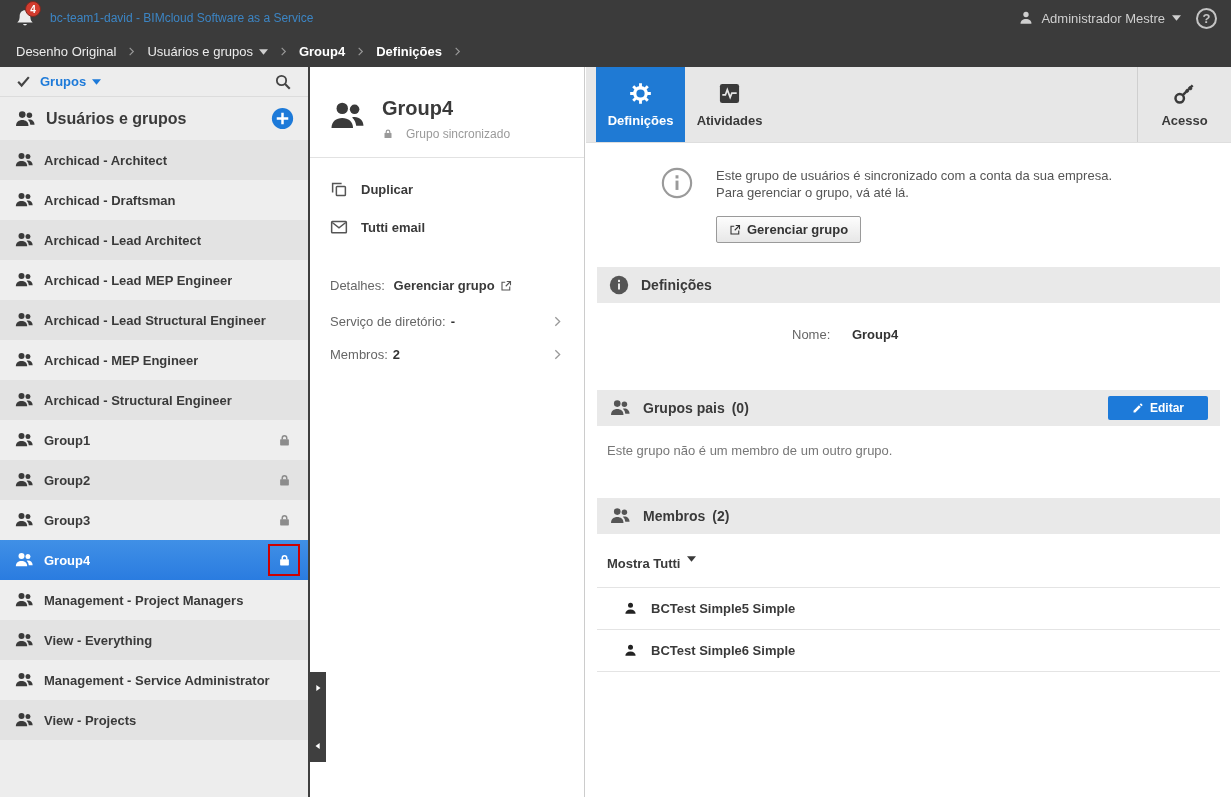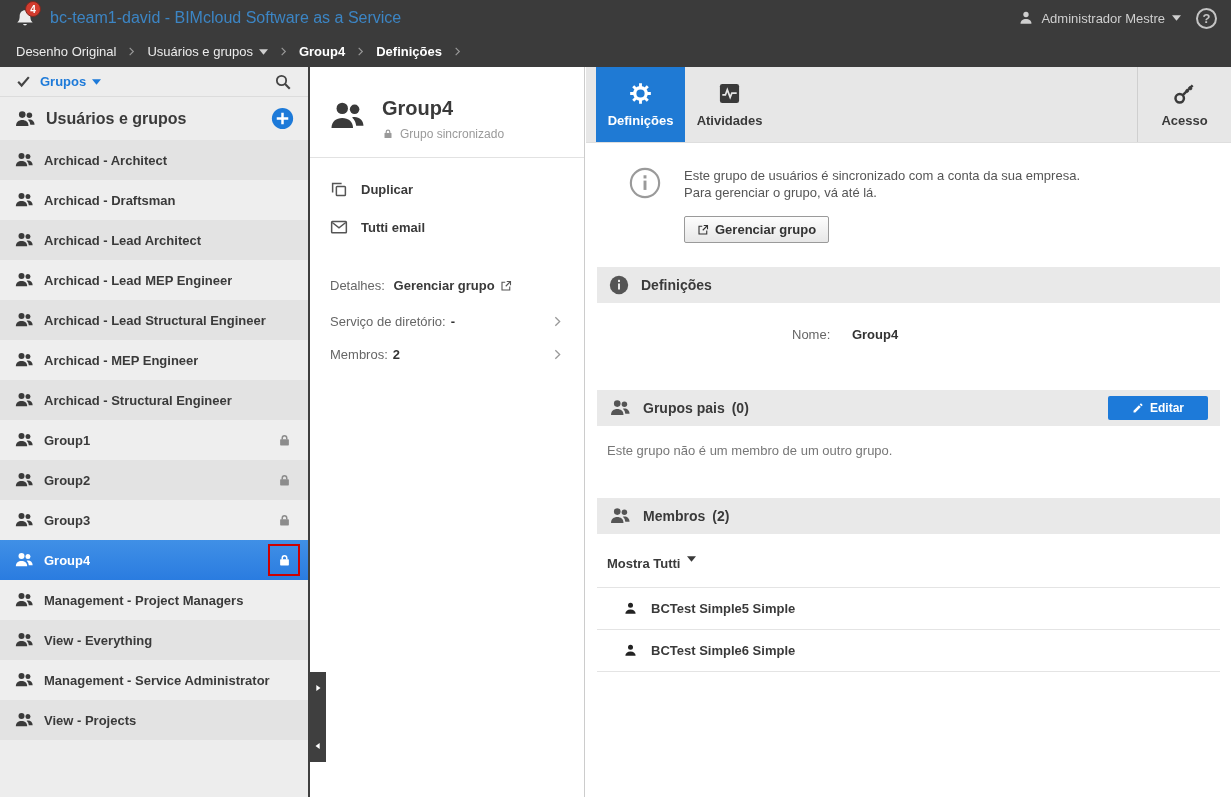--- a/index.html
+++ b/index.html
@@ -26,7 +26,7 @@
   .badge{position:absolute;top:-5px;left:11px;min-width:16px;height:16px;border-radius:50%;
     background:var(--badge-red);color:#fff;font-size:10px;font-weight:bold;line-height:16px;
     text-align:center;border:1px solid #7a2a22;}
-  .app-title{color:var(--title-blue);font-size:16px;}
+  .app-title{color:var(--title-blue);font-size:12px;}
   .topbar-right{margin-left:auto;display:flex;align-items:center;gap:7px;color:#cfcfcf;}
   .user-glyph{width:16px;height:16px;color:#cfcfcf;}
   .user-label{font-size:13px;cursor:pointer;}

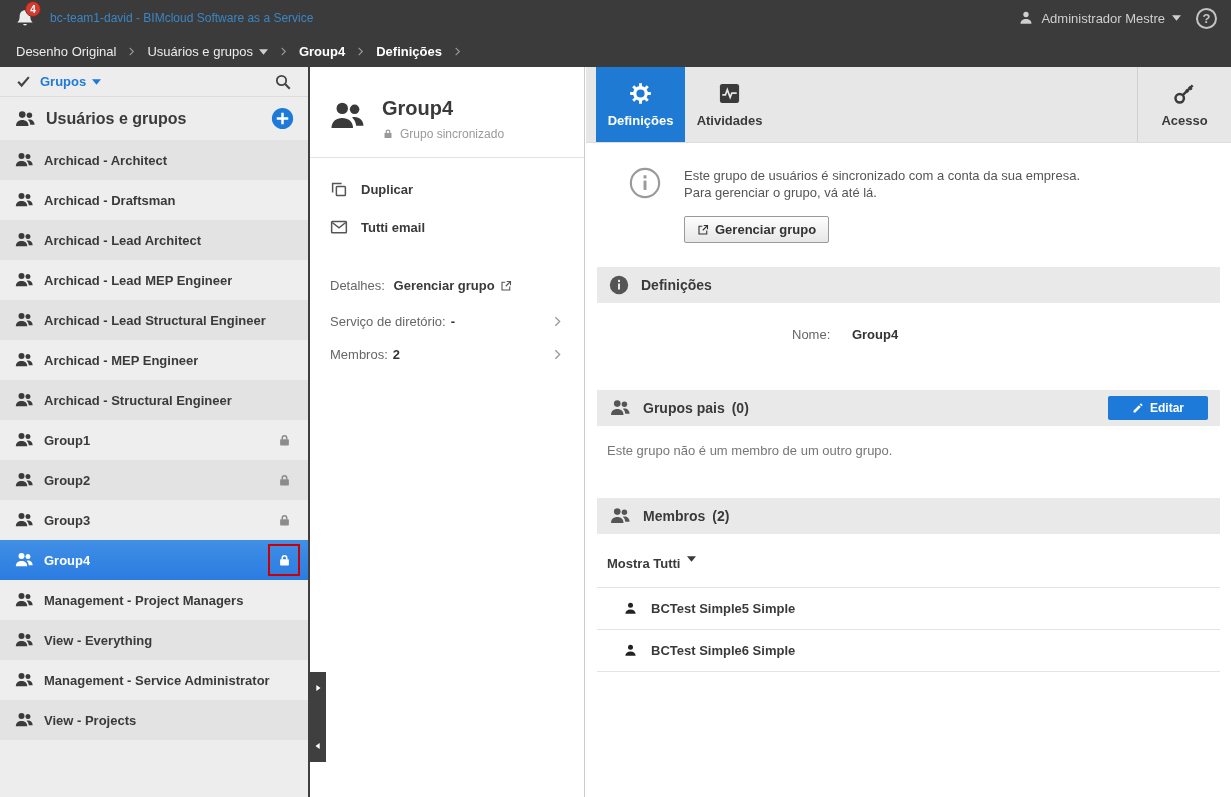--- a/index.html
+++ b/index.html
@@ -78,7 +78,7 @@
   .mid-head{display:flex;padding:30px 18px 16px 18px;}
   .mid-group-icon{width:38px;height:38px;color:#3a3a3a;margin-right:16px;flex:none;}
   .mid-title{font-size:20px;font-weight:bold;}
-  .mid-sub{display:flex;align-items:center;gap:6px;color:#9a9a9a;font-size:12px;margin-top:7px;}
+  .mid-sub{display:flex;align-items:center;gap:12px;color:#9a9a9a;font-size:12px;margin-top:7px;}
   .lock-sm{width:12px;height:12px;color:#9a9a9a;}
   .mid-divider{border-bottom:1px solid #e2e2e2;}
   #action-list{margin-top:12px;}

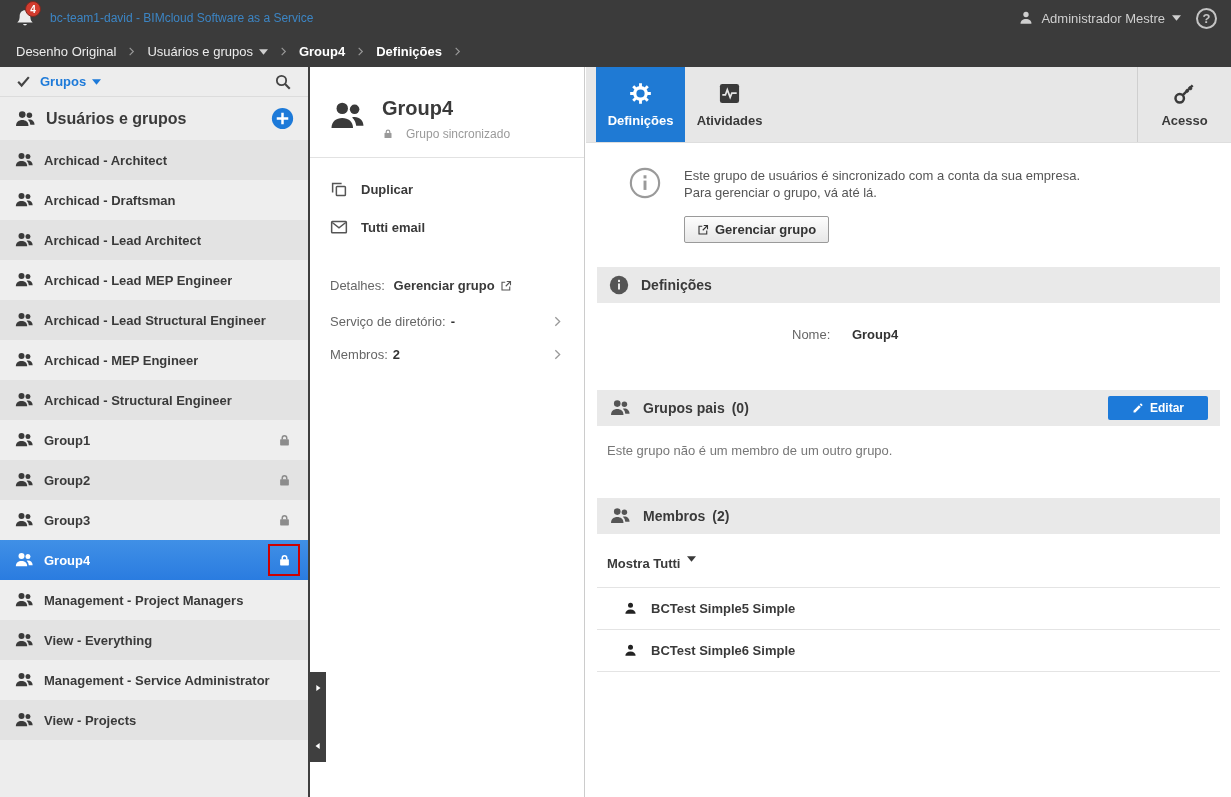--- a/index.html
+++ b/index.html
@@ -107,7 +107,7 @@
     font-weight:bold;cursor:pointer;}
   .key-ic{width:23px;height:23px;color:#3a3a3a;}
   .content{position:absolute;top:76px;left:0;right:0;bottom:0;overflow:hidden;}
-  .notice{display:flex;padding:24px 20px 10px 43px;}
+  .notice{display:flex;padding:24px 20px 10px 43px;margin-left:32px;}
   .info-outline{width:32px;height:32px;color:#9a9a9a;flex:none;}
   .notice-body{margin-left:23px;color:#555;line-height:17px;}
   .notice-btn{margin-top:15px;display:inline-flex;align-items:center;gap:6px;cursor:pointer;

